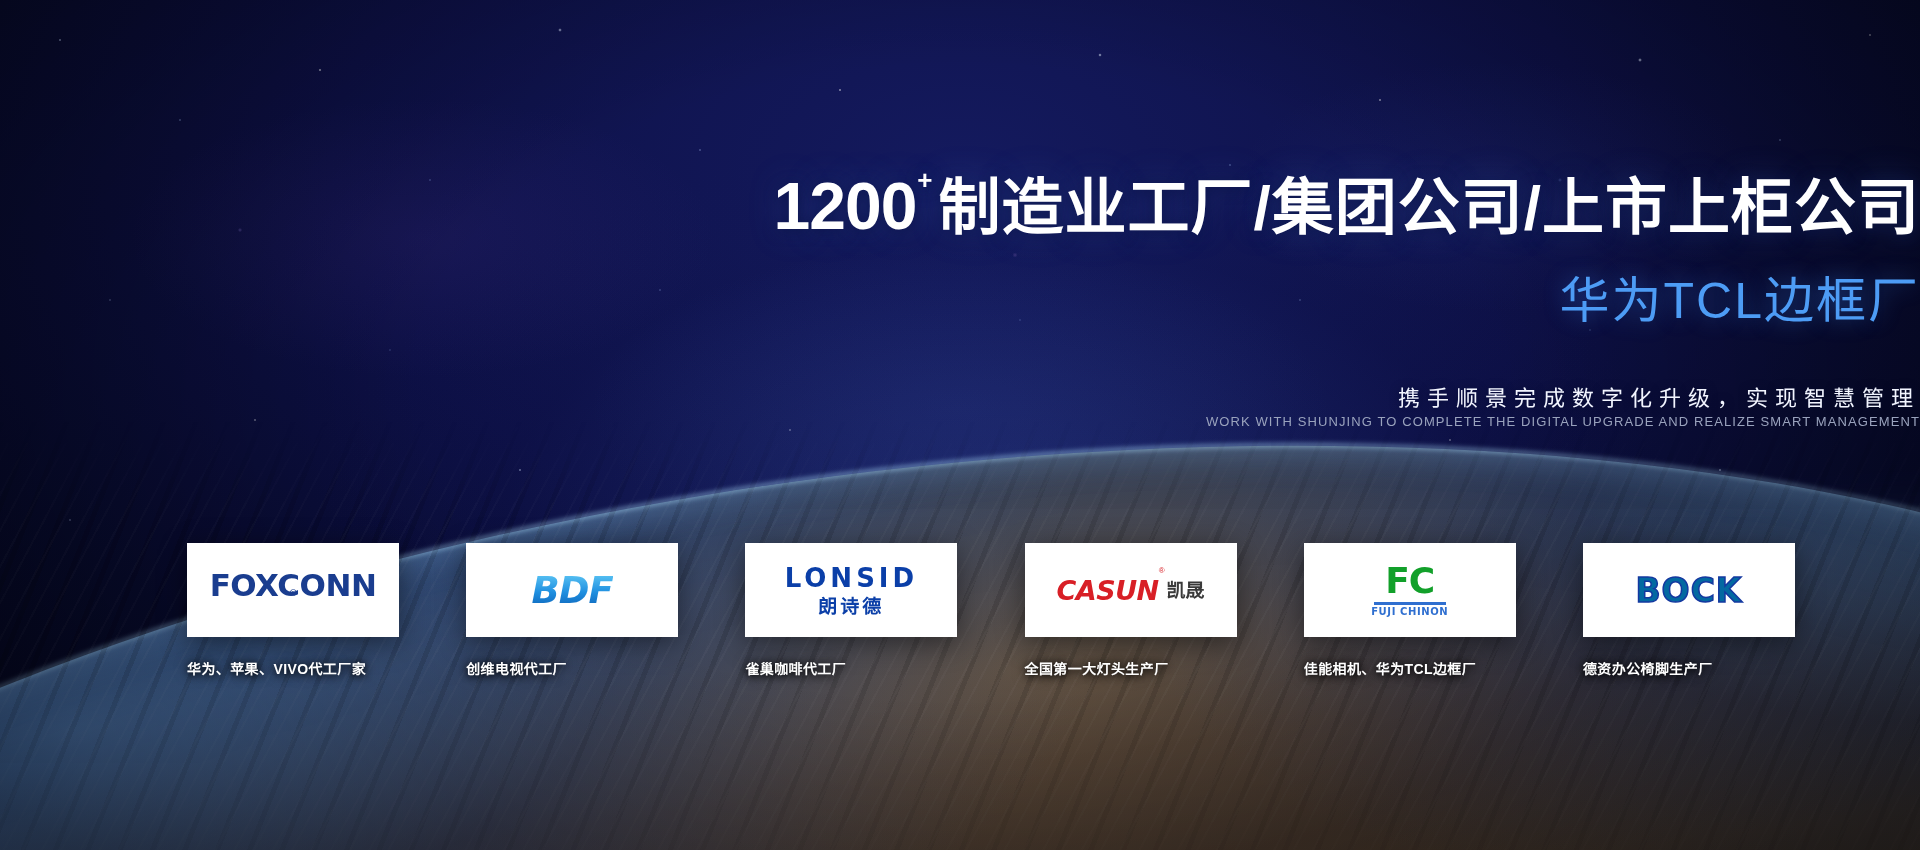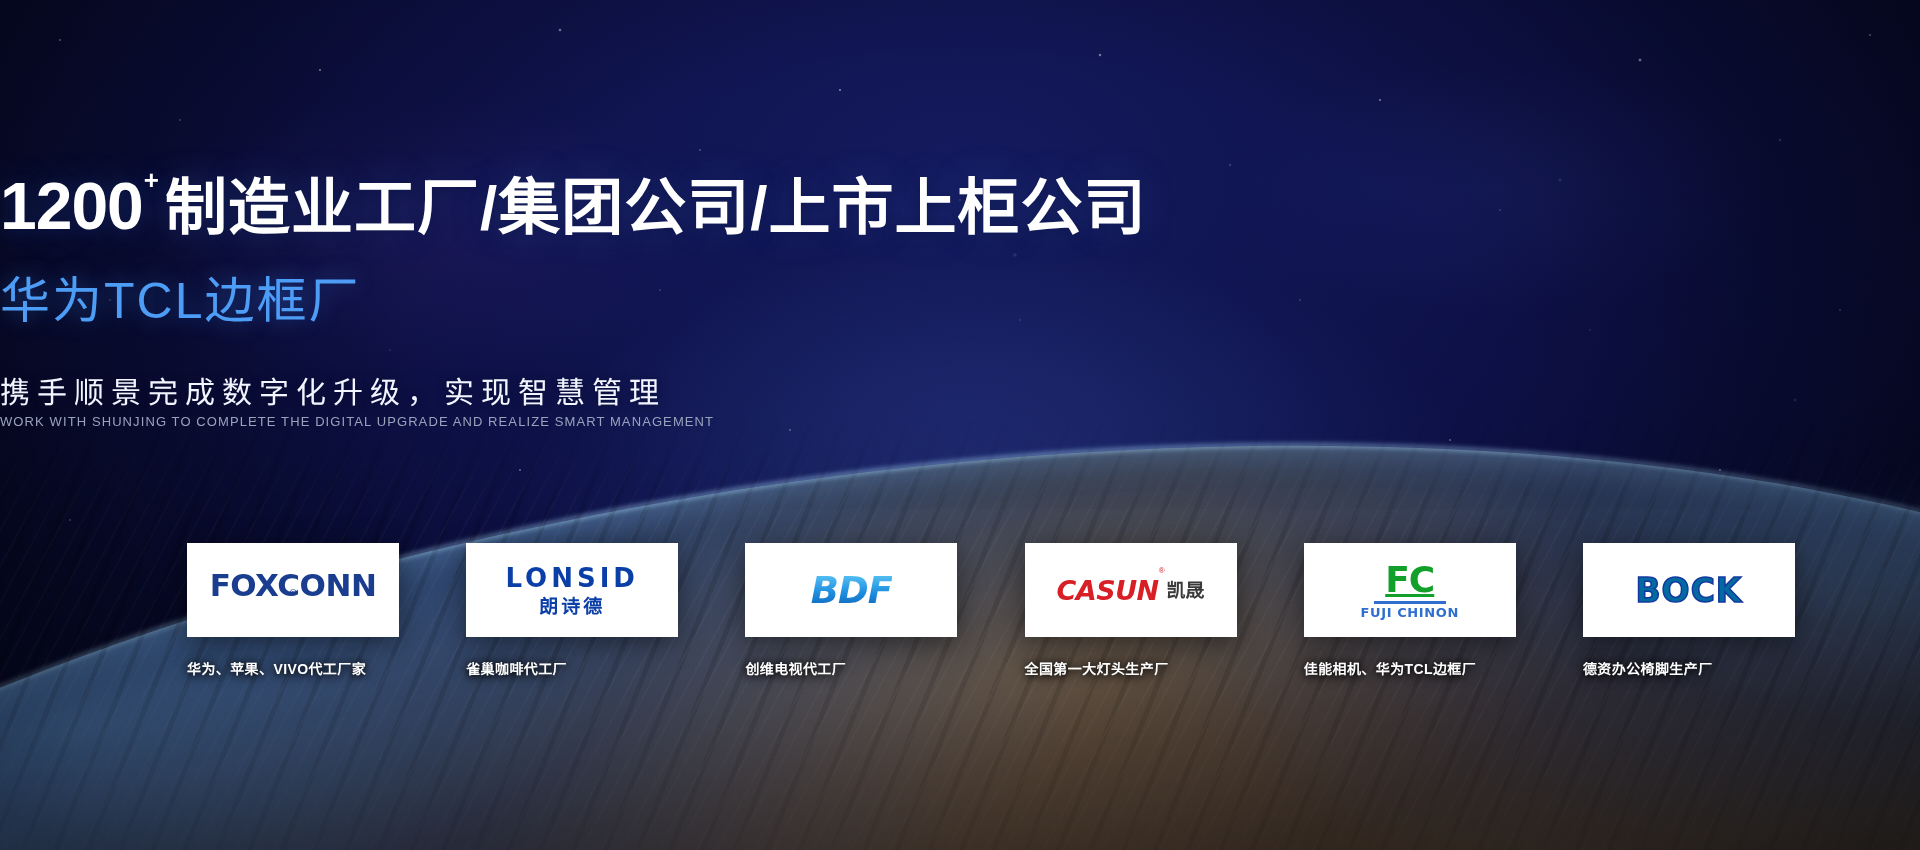--- a/index.html
+++ b/index.html
@@ -157,7 +157,7 @@
   
   .copy{
     position:absolute; left:0; right:0; top:172px;
-    text-align:left; z-index:6;
+    text-align:right; z-index:6;
   }
   .headline{
     font-size:62px;

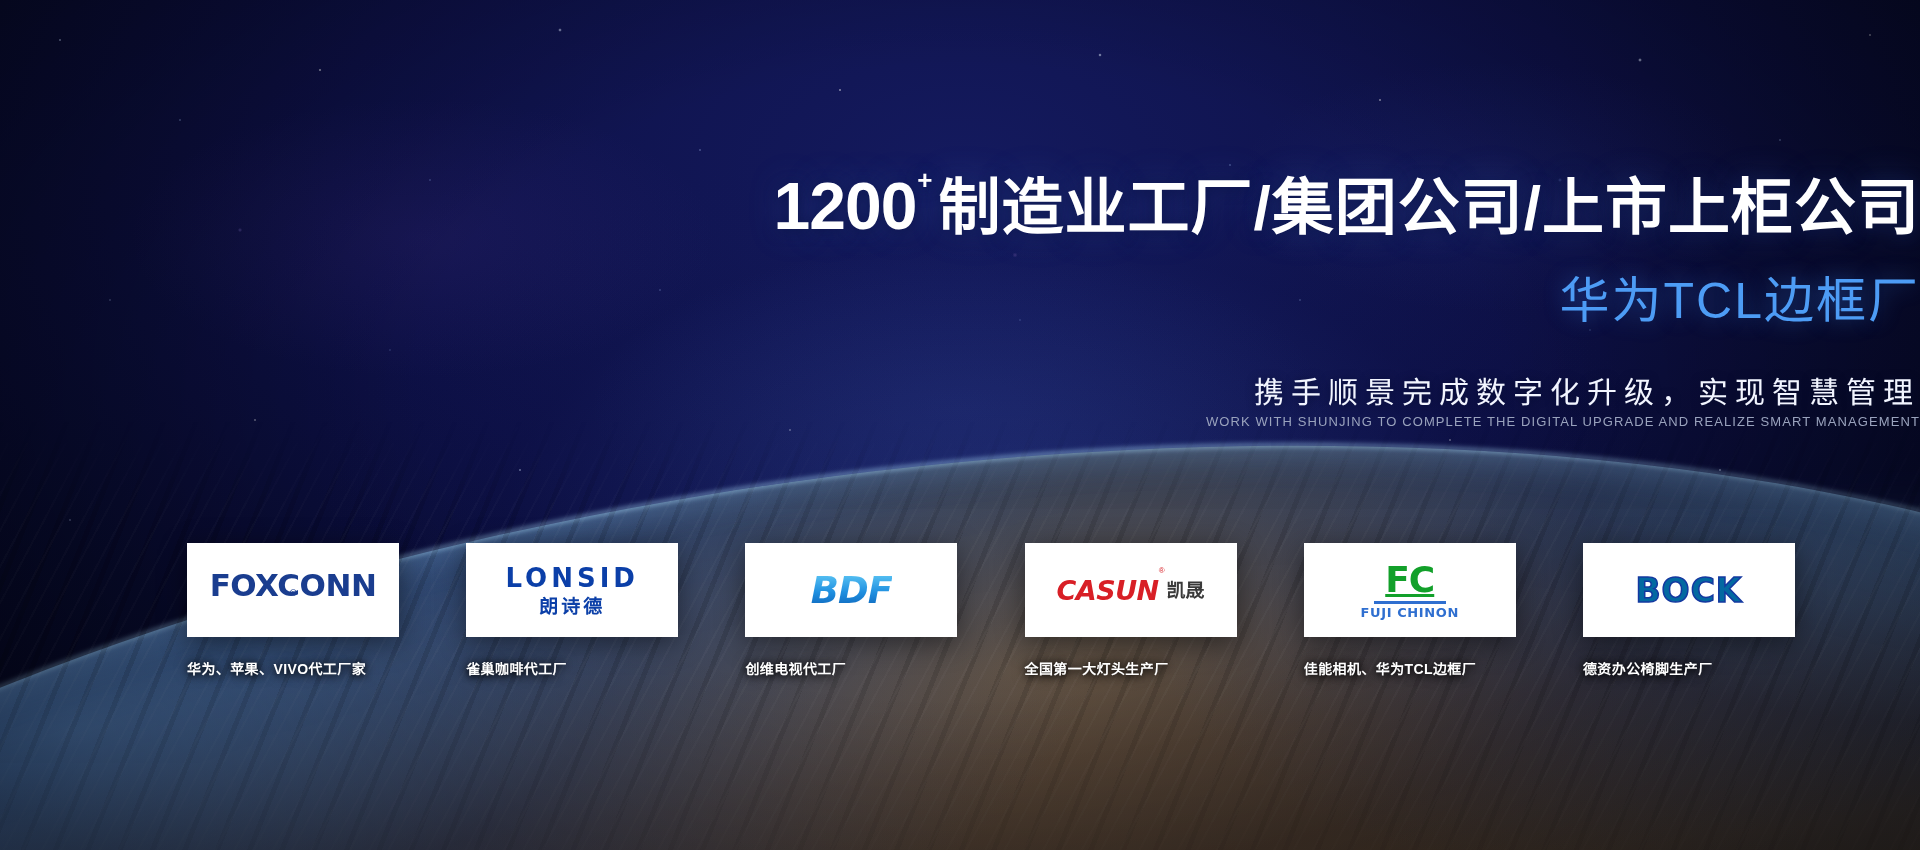--- a/index.html
+++ b/index.html
@@ -192,8 +192,8 @@
     text-shadow:0 0 22px rgba(60,140,255,.45);
   }
   .tagline{
-    margin-top:36px;
-    font-size:30px;
+    margin-top:48px;
+    font-size:22px;
     font-weight:400;
     color:#f2f5ff;
     letter-spacing:7px;

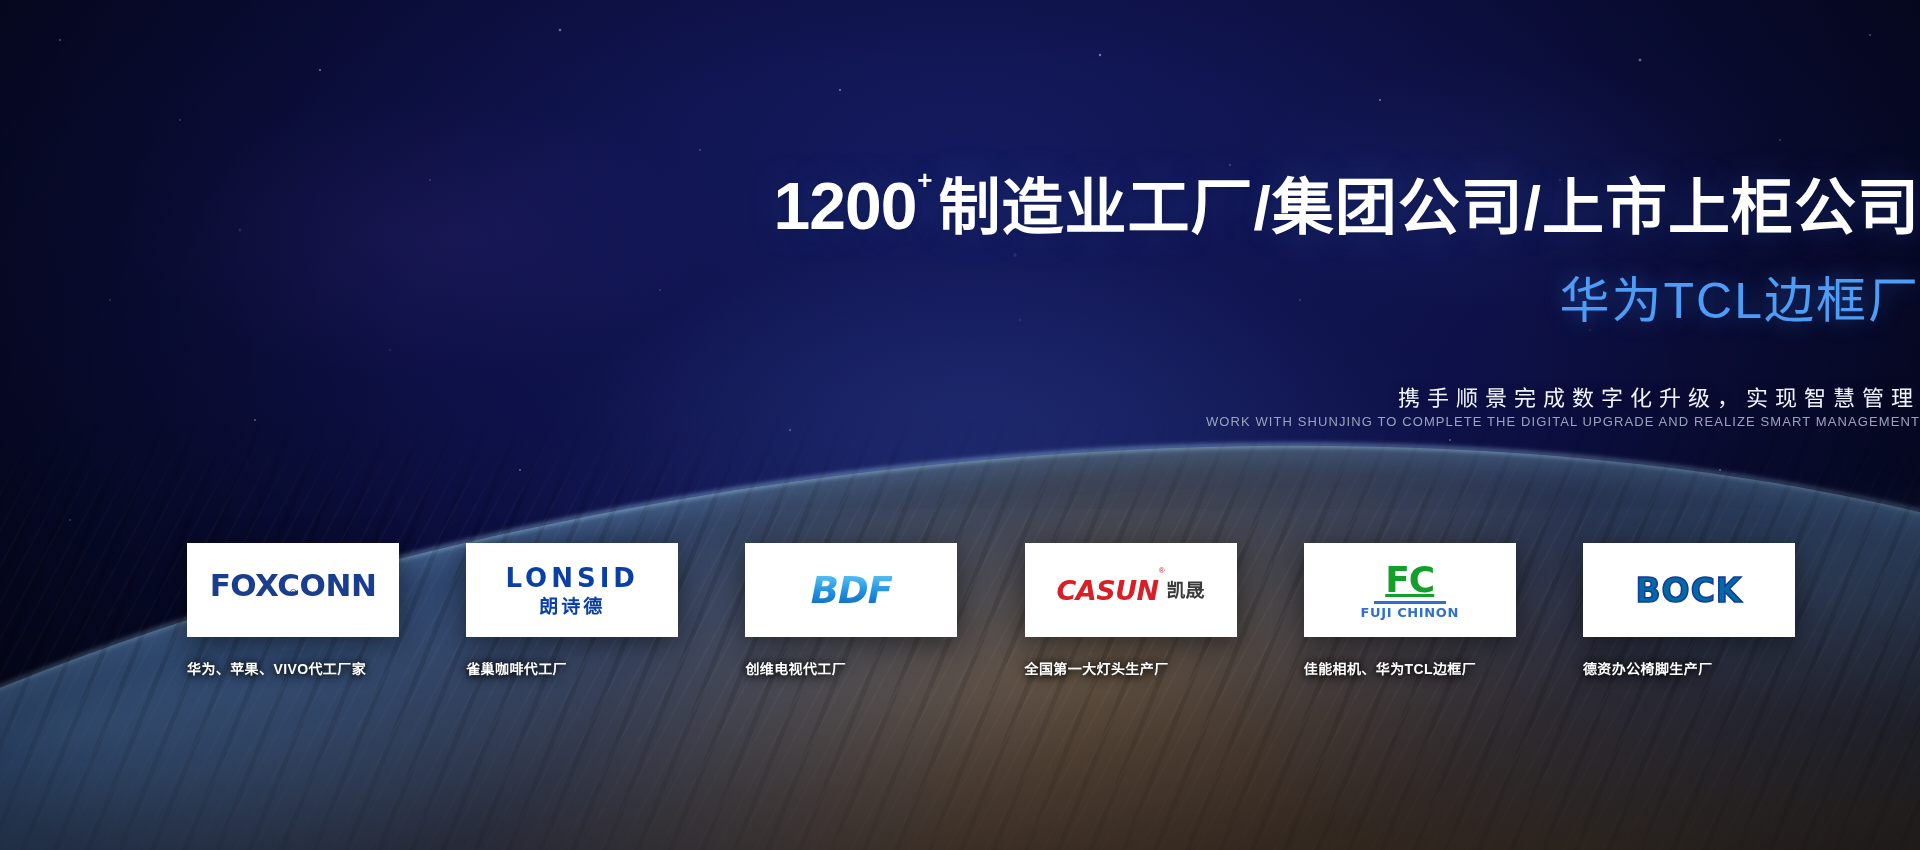--- a/index.html
+++ b/index.html
@@ -351,19 +351,19 @@
 
     <div class="logo-cell">
       <div class="logo-card">
+        <div class="brand bm-bdf">BDF</div>
+      </div>
+      <div class="logo-caption">创维电视代工厂</div>
+    </div>
+
+    <div class="logo-cell">
+      <div class="logo-card">
         <div class="brand bm-lonsid">
           <div class="en">LONSID</div>
           <div class="cn">朗诗德</div>
         </div>
       </div>
       <div class="logo-caption">雀巢咖啡代工厂</div>
-    </div>
-
-    <div class="logo-cell">
-      <div class="logo-card">
-        <div class="brand bm-bdf">BDF</div>
-      </div>
-      <div class="logo-caption">创维电视代工厂</div>
     </div>
 
     <div class="logo-cell">

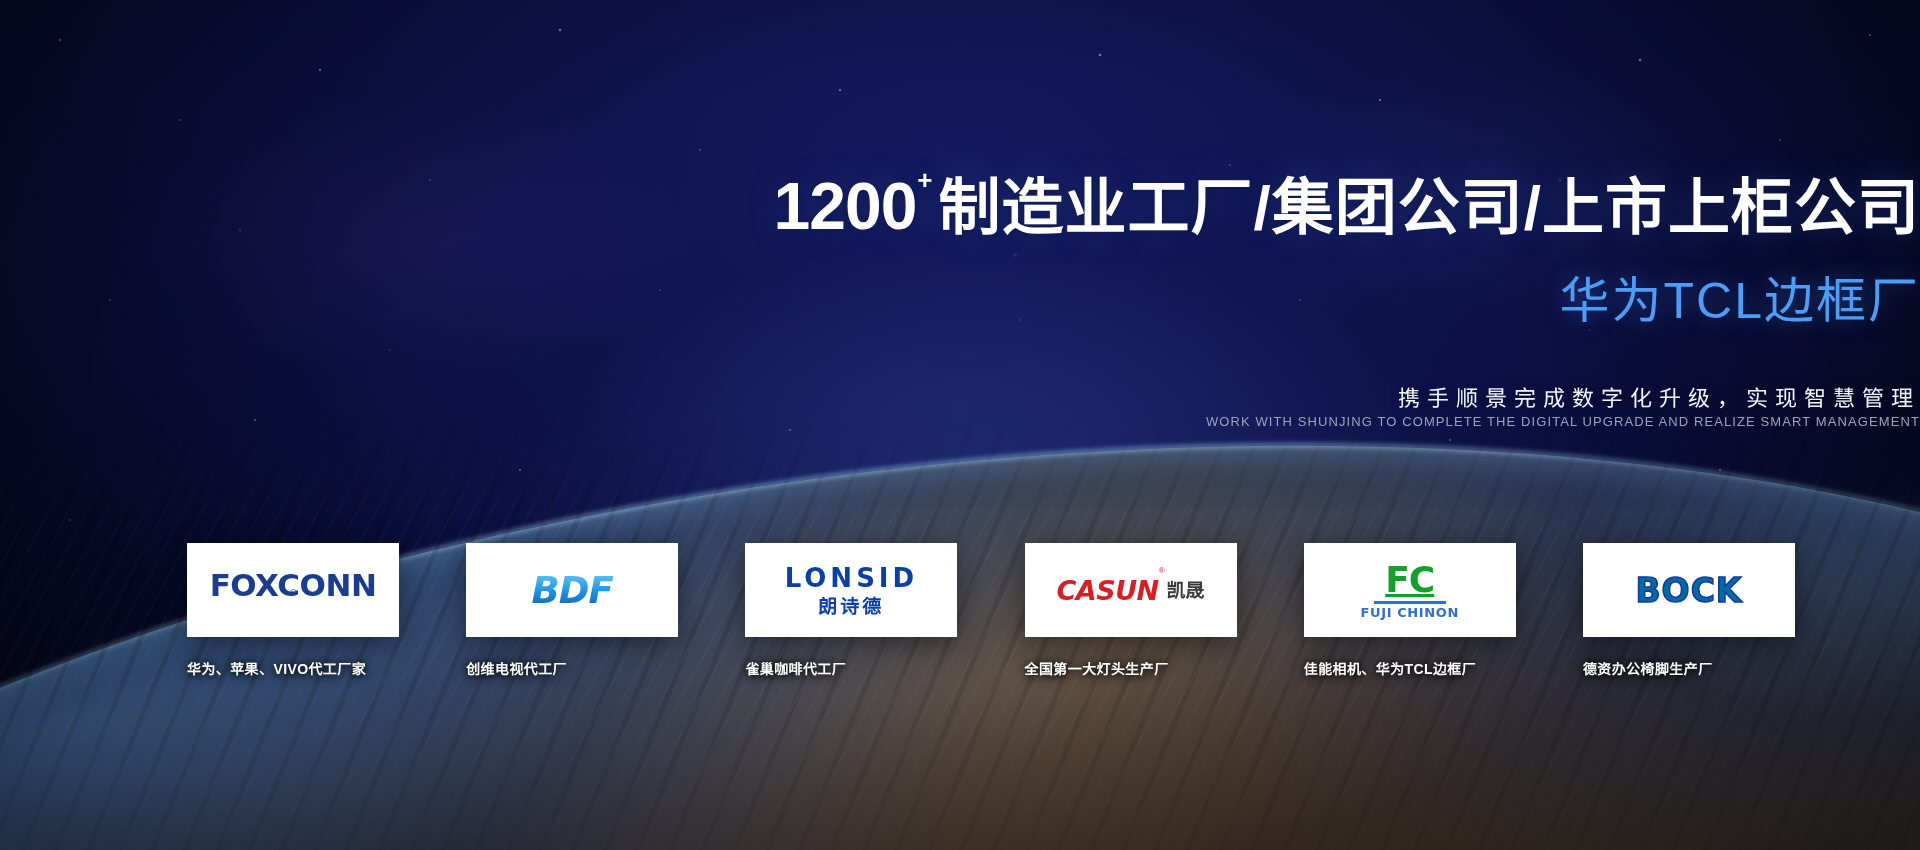--- a/index.html
+++ b/index.html
@@ -277,7 +277,7 @@
   }
 
   .bm-fc .en{ font-size:36px; font-weight:bold; color:#12a02a; letter-spacing:-1px;
-    font-family:"DejaVu Sans","Liberation Sans",sans-serif;text-decoration:underline; }
+    font-family:"DejaVu Sans","Liberation Sans",sans-serif; }
   .bm-fc .bar{ width:72px; height:3px; background:#2f6fd0; margin:3px 0 2px; }
   .bm-fc .sub{ font-size:13px; font-weight:bold; color:#2f6fd0; letter-spacing:.6px;
     font-family:"DejaVu Sans","Liberation Sans",sans-serif; }

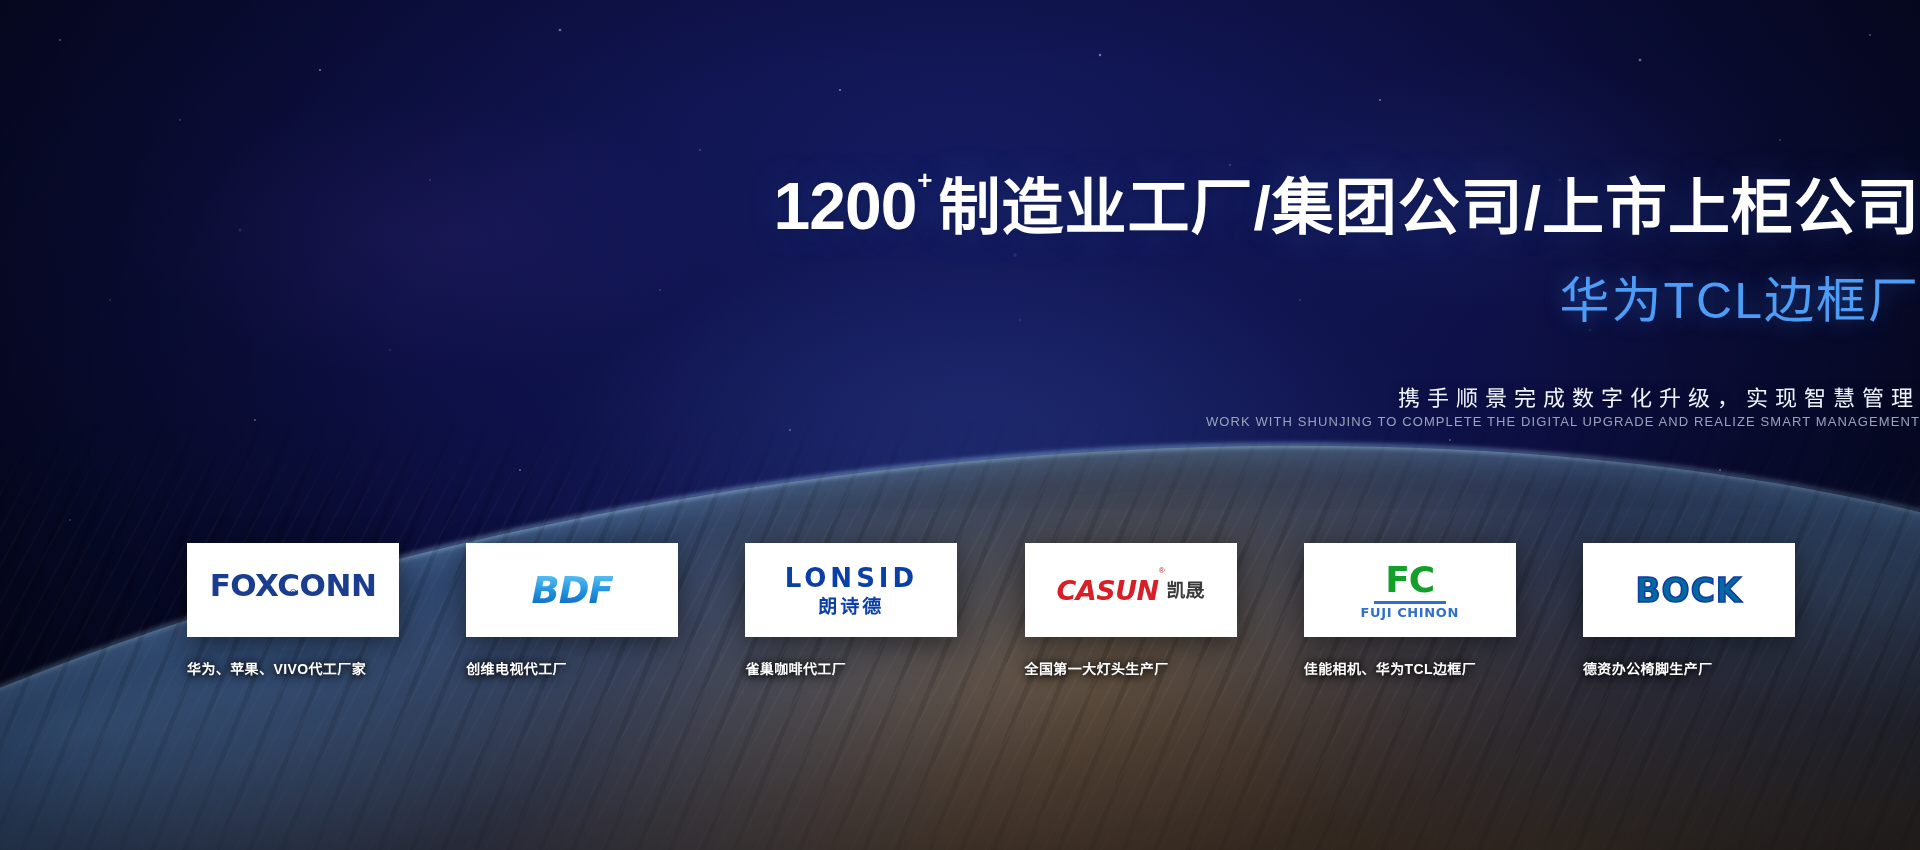--- a/index.html
+++ b/index.html
@@ -279,7 +279,7 @@
   .bm-fc .en{ font-size:36px; font-weight:bold; color:#12a02a; letter-spacing:-1px;
     font-family:"DejaVu Sans","Liberation Sans",sans-serif; }
   .bm-fc .bar{ width:72px; height:3px; background:#2f6fd0; margin:3px 0 2px; }
-  .bm-fc .sub{ font-size:13px; font-weight:bold; color:#2f6fd0; letter-spacing:.6px;
+  .bm-fc .sub{ font-size:10px; font-weight:bold; color:#2f6fd0; letter-spacing:.6px;
     font-family:"DejaVu Sans","Liberation Sans",sans-serif; }
 
   .bm-bock{

